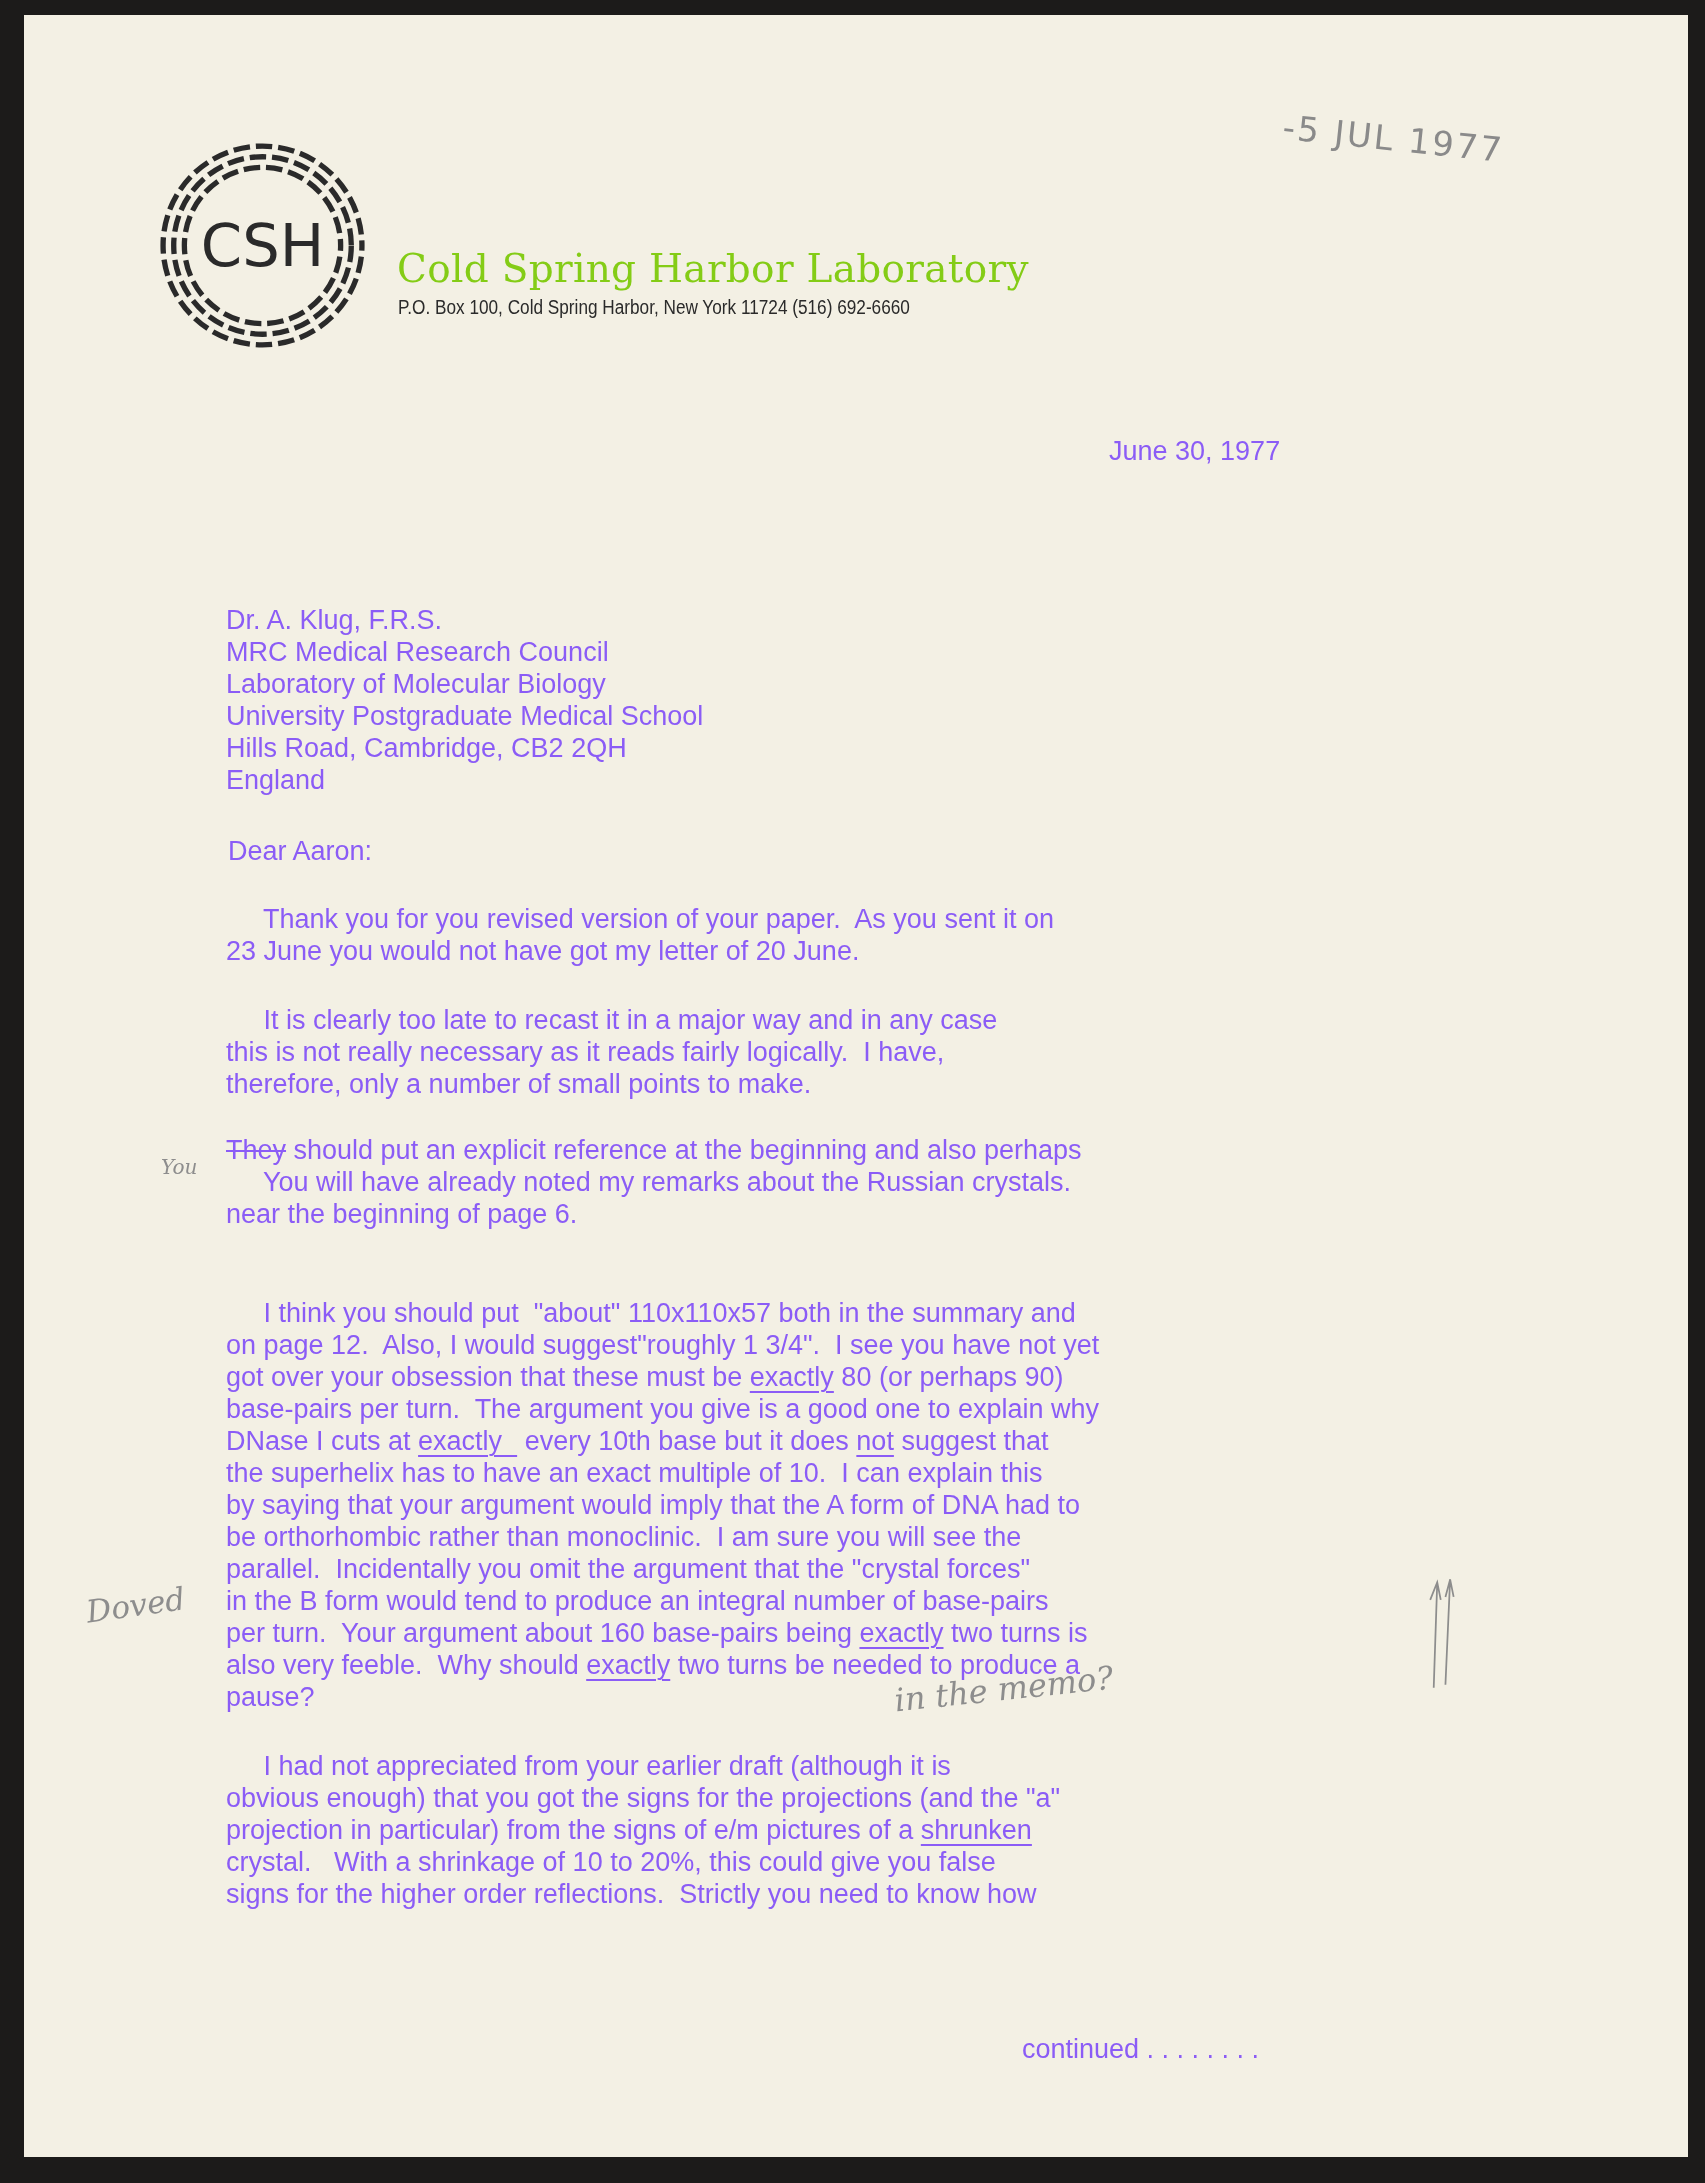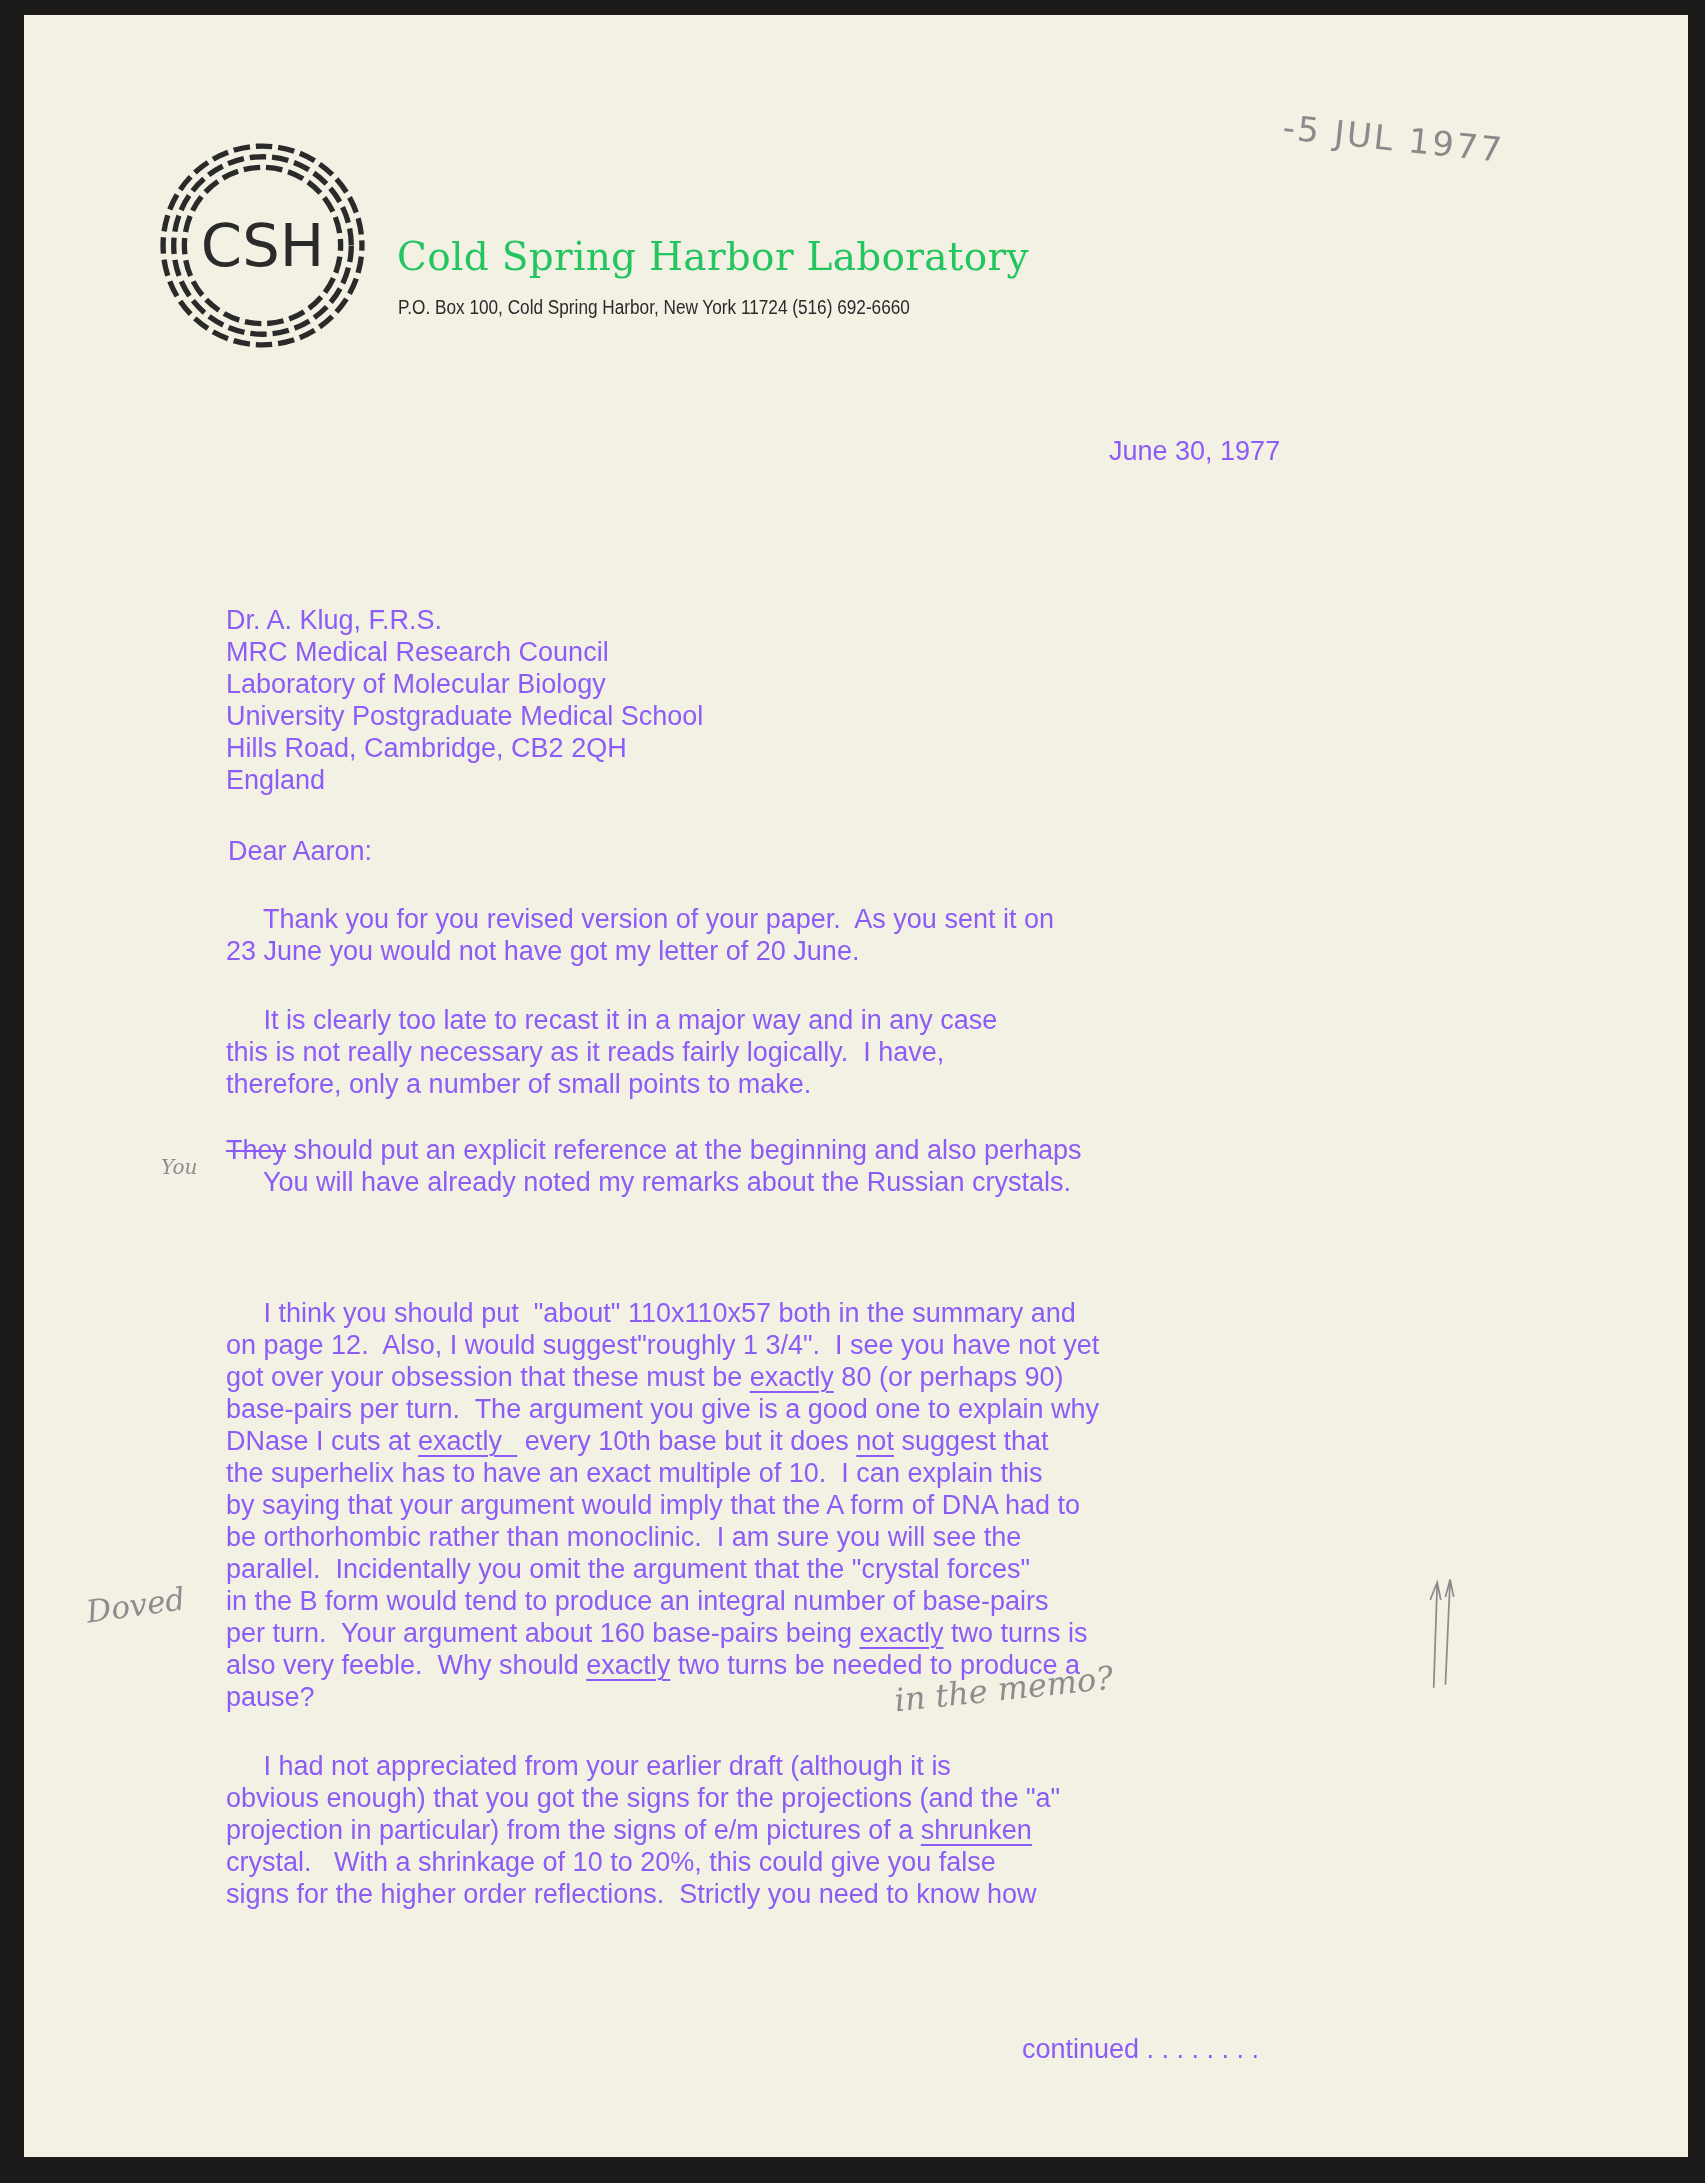--- a/index.html
+++ b/index.html
@@ -6,7 +6,7 @@
   body{width:1706px;height:2183px;background:#1c1b1a;position:relative;overflow:hidden;}
   .paper{position:absolute;left:24px;top:15.4px;width:1664px;height:2142px;background:#f3f0e4;}
   .logo{position:absolute;left:153px;top:136px;width:219px;height:219px;}
-  .org-name{position:absolute;left:397px;top:234px;font-family:"DejaVu Serif",serif;font-size:39px;color:#22c55e;letter-spacing:0.3px;}
+  .org-name{position:absolute;left:397px;top:246px;font-family:"DejaVu Serif",serif;font-size:39px;color:#84cc16;letter-spacing:0.3px;}
   .org-addr{position:absolute;left:398px;top:296px;font-family:"Liberation Sans",sans-serif;font-size:20px;color:#2a2a2a;transform:scaleX(0.86);transform-origin:left top;}
   .stamp{position:absolute;left:1285px;top:107px;font-family:"DejaVu Sans",sans-serif;font-size:34px;color:#8a8a8a;transform:rotate(6deg);transform-origin:left top;letter-spacing:2.4px;}
   .tw{font-family:Liberation Sans, sans-serif;font-size:27px;color:#8b5cf6;white-space:pre;position:absolute;line-height:32px;}

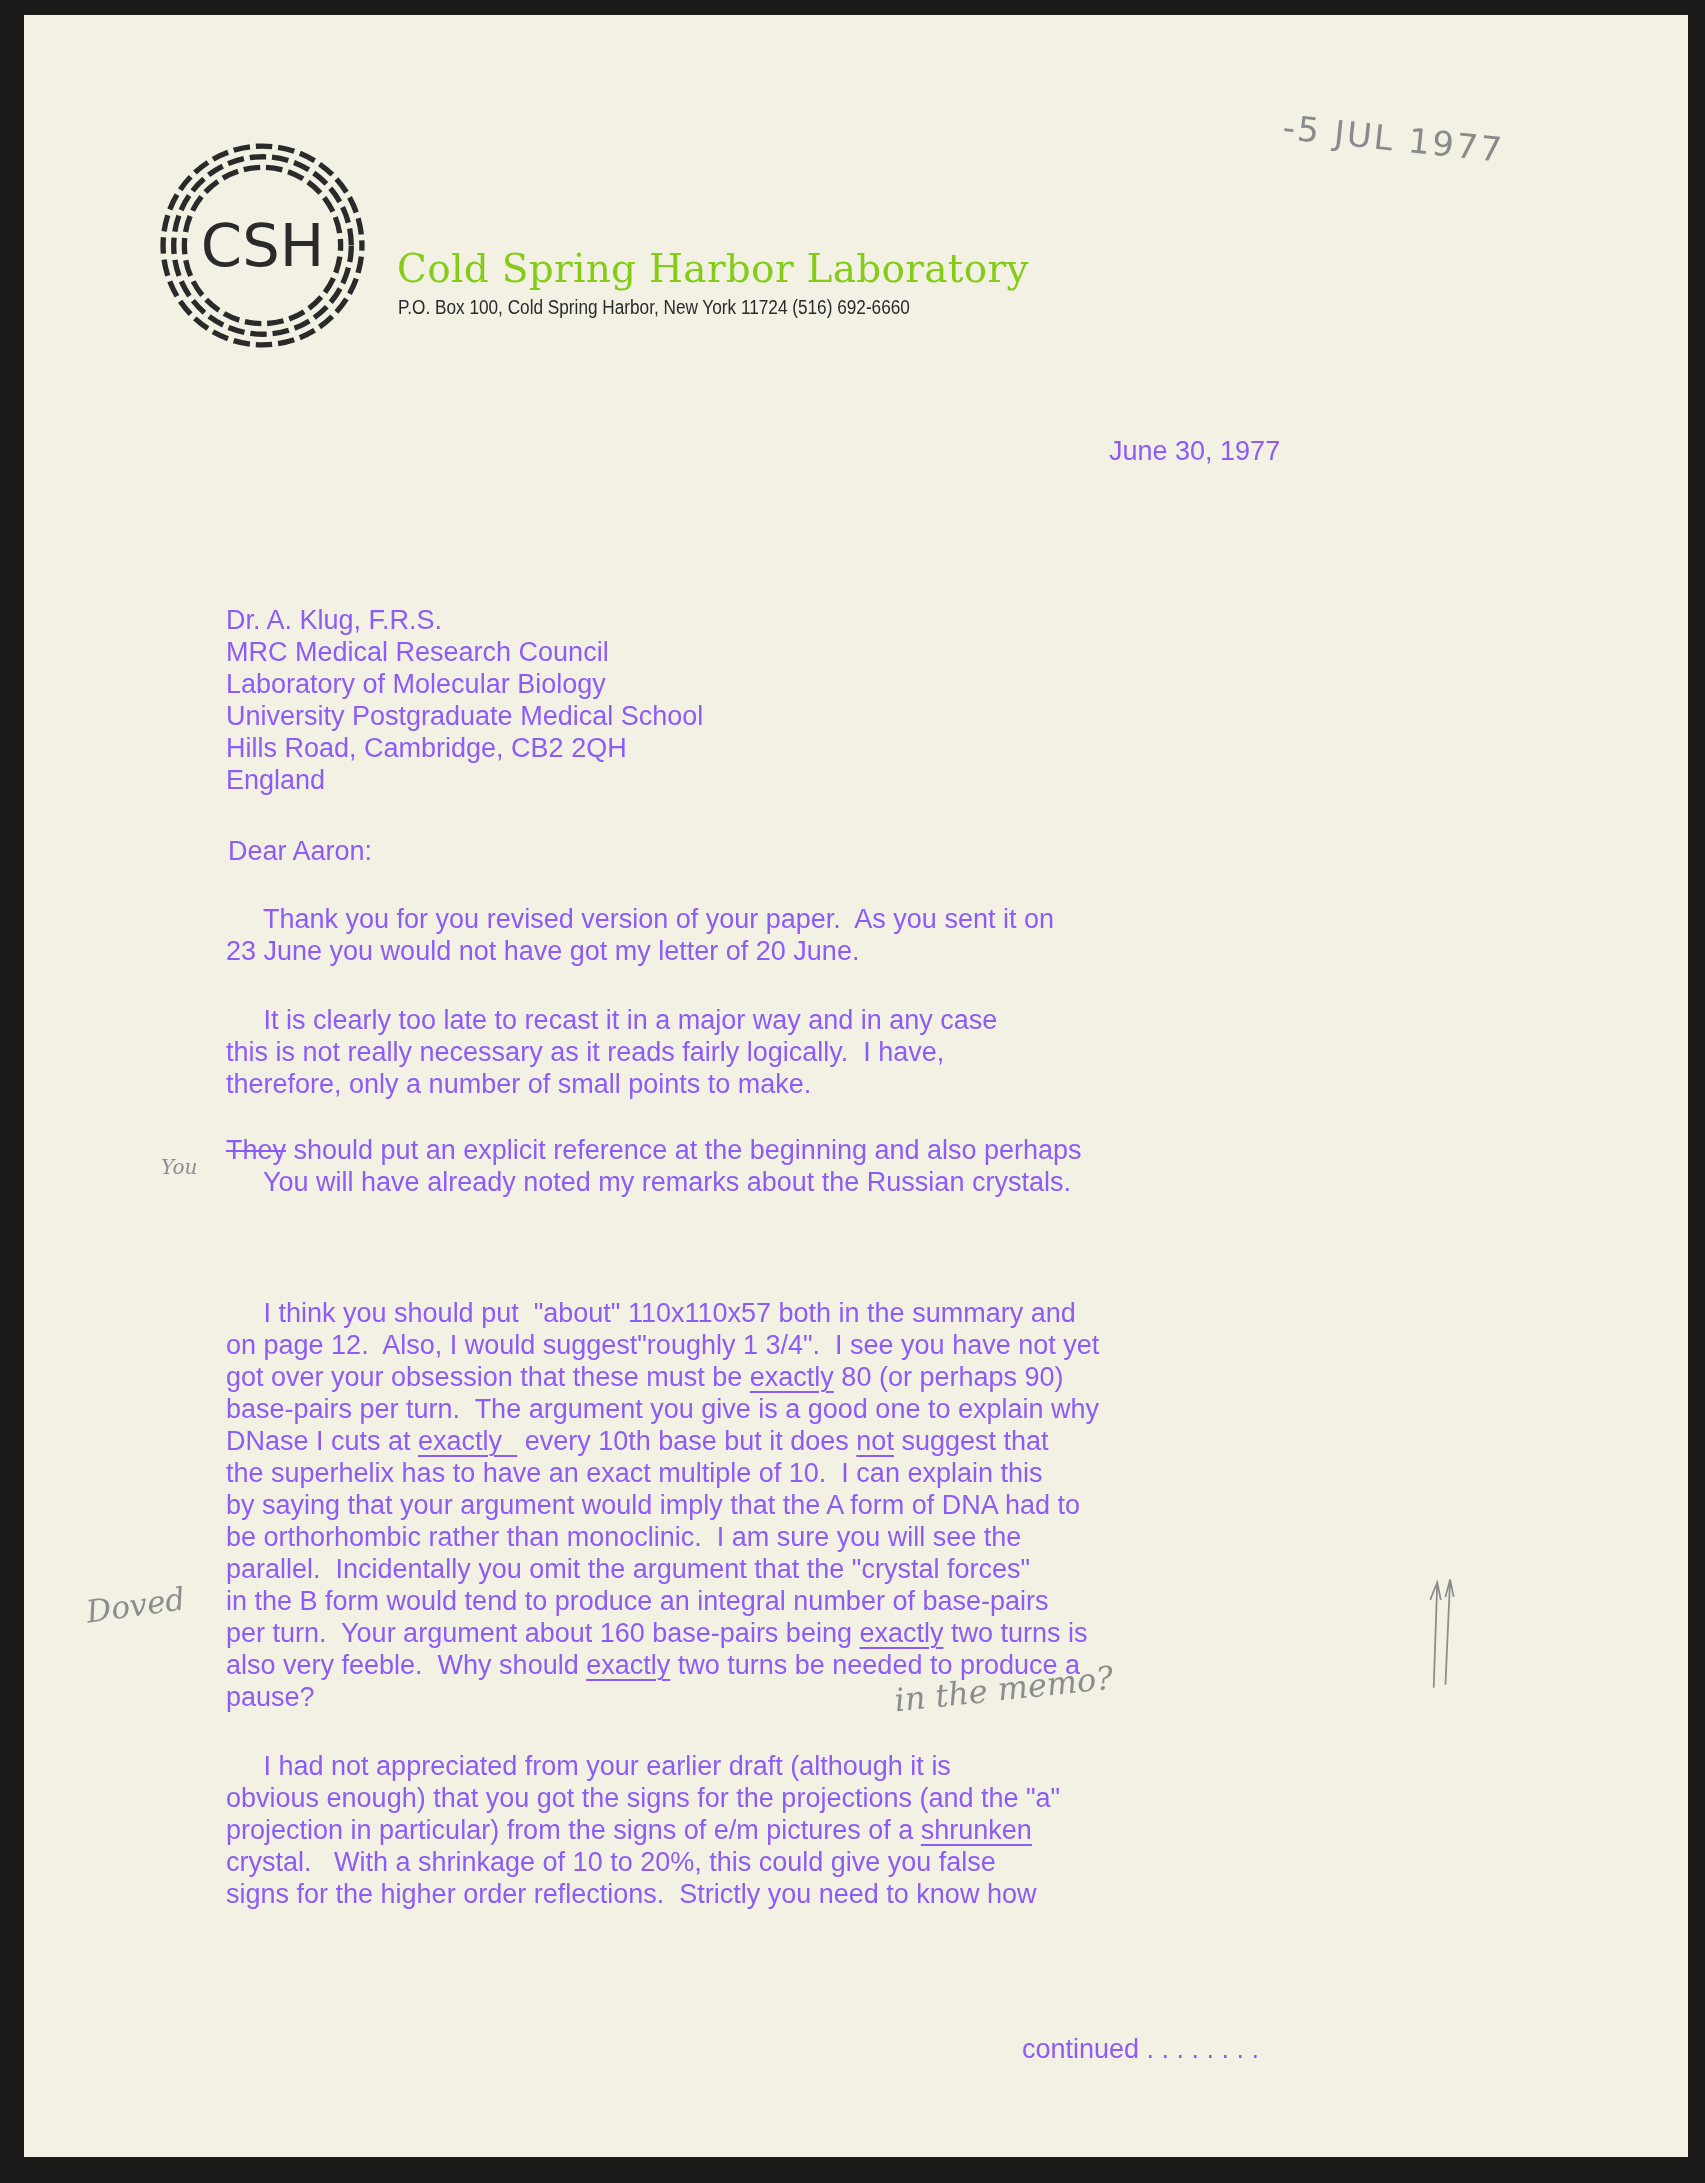--- a/index.html
+++ b/index.html
@@ -48,7 +48,7 @@
 
 <div class="tw para" style="top:1004px"><div>     It is clearly too late to recast it in a major way and in any case</div><div>this is not really necessary as it reads fairly logically.  I have,</div><div>therefore, only a number of small points to make.</div></div>
 
-<div class="tw para" style="top:1134px"><div><span class="strike">They</span><span> should put an explicit reference at the beginning and also perhaps</span></div><div>     You will have already noted my remarks about the Russian crystals.</div></div>
+<div class="tw para" style="top:1134px"><div><span class="strike">They</span><span> should put an explicit reference at the beginning and also perhaps</span></div><div>     You will have already noted my remarks about the Russian crystals.</div><div>near the beginning of page 6.</div></div>
 
 <div class="hand" style="left:161px;top:1155px;font-size:20px;">You</div>
 

